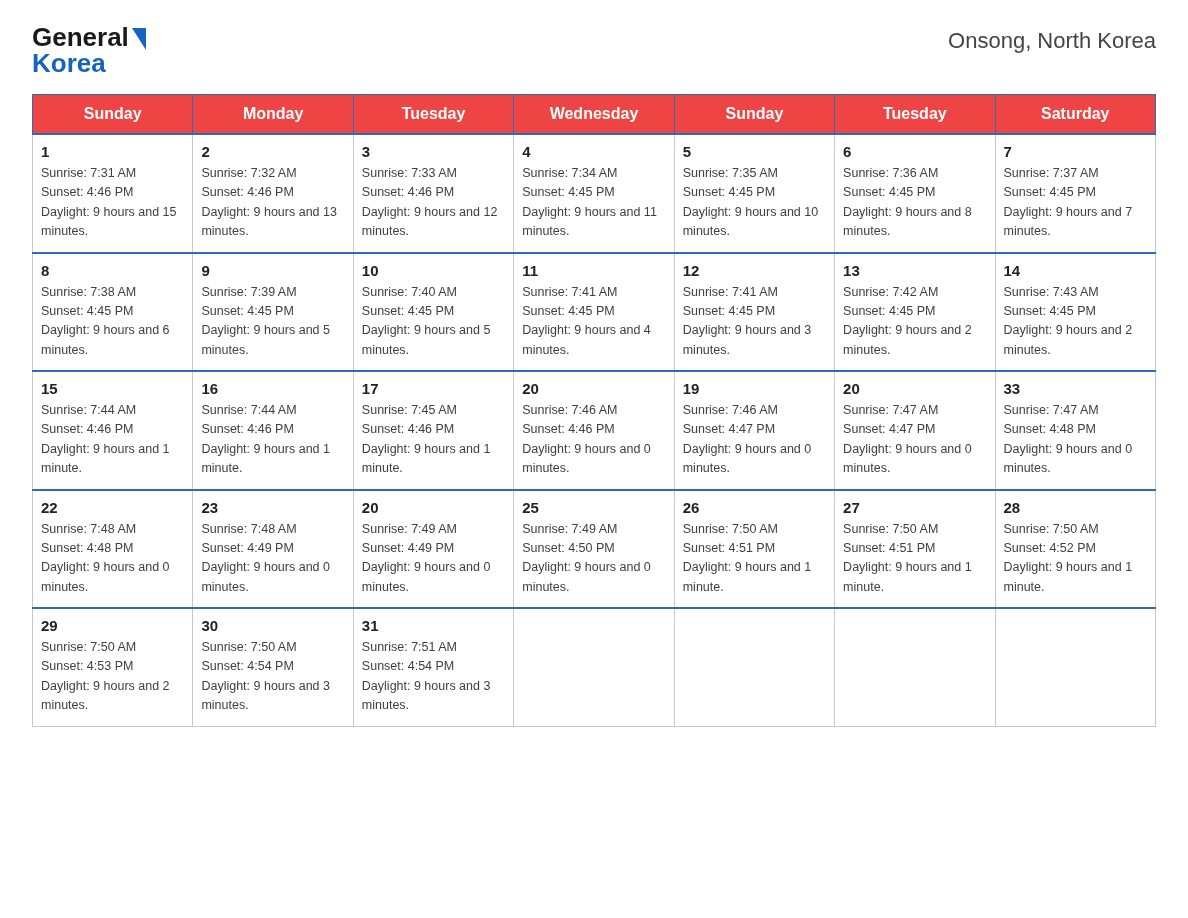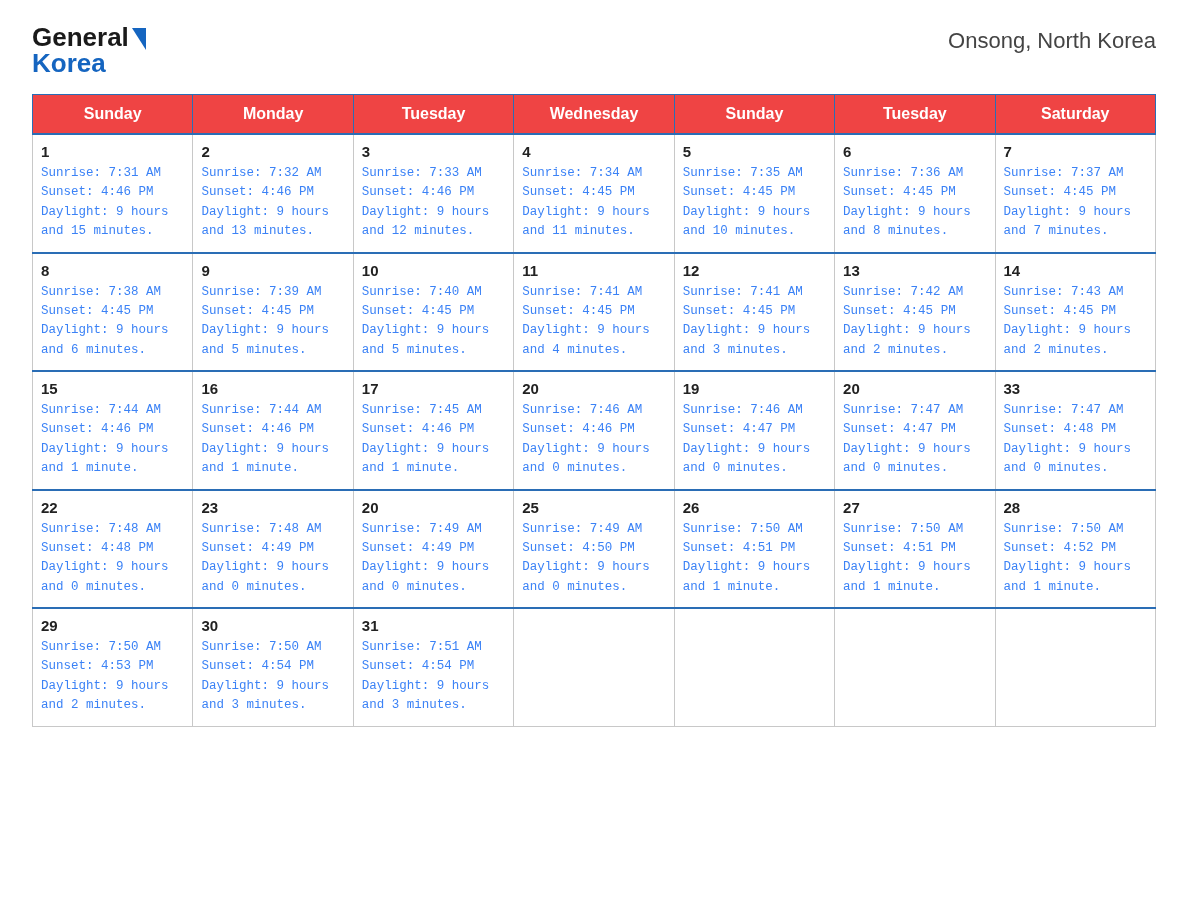--- a/index.html
+++ b/index.html
@@ -94,9 +94,8 @@
     }
     .day-info {
       font-size: 12.5px;
-      color: #3b82f6;
+      color: #404040;
       line-height: 1.55;
-      font-family: Liberation Mono, monospace;
     }
     .empty-cell {
       background: #fff;

